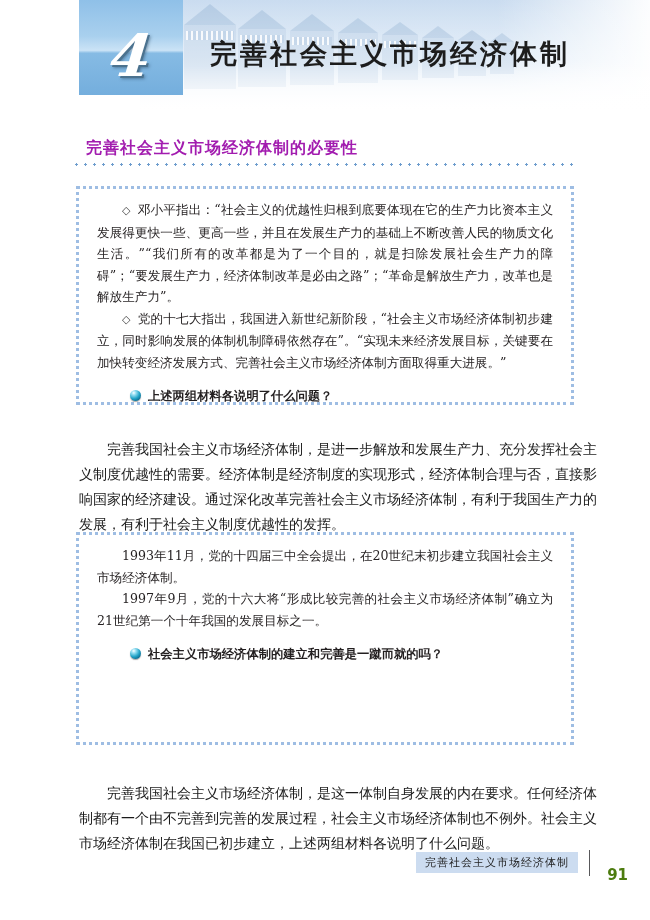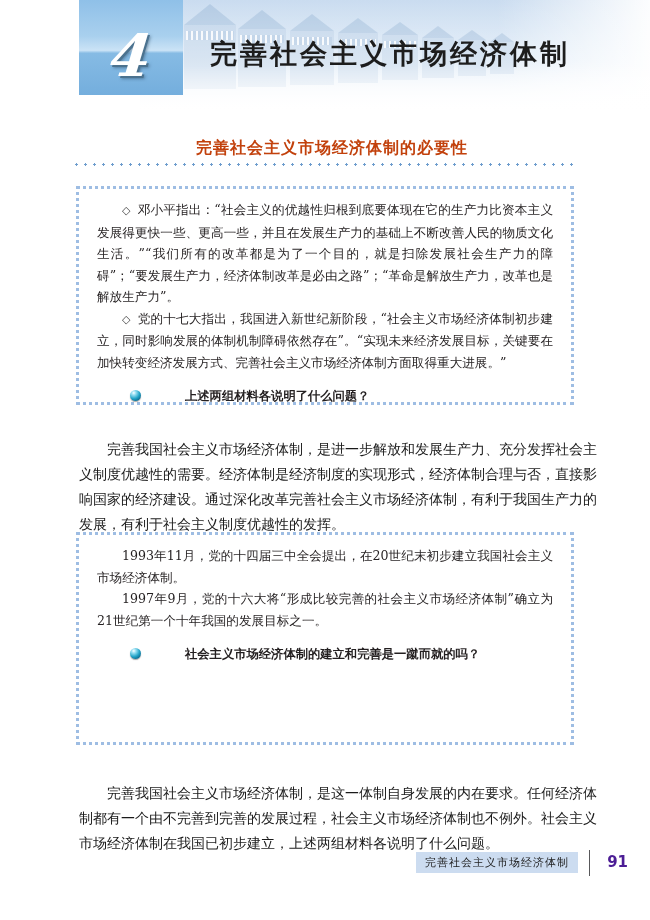--- a/index.html
+++ b/index.html
@@ -110,10 +110,9 @@
     font-family: "DejaVu Sans", "Liberation Sans", sans-serif;
     font-weight: bold;
     font-size: 16px;
-    color: #c2410c;
+    color: #a21caf;
     letter-spacing: 1px;
     padding-left: 14px;
-    text-align: center;
   }
   .section-rule {
     margin-top: 4px;

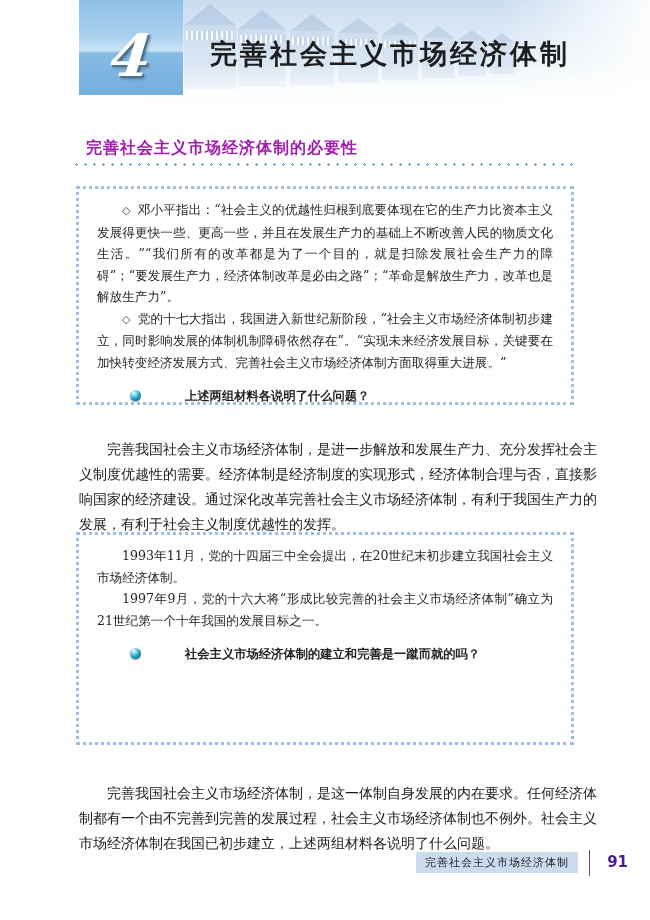--- a/index.html
+++ b/index.html
@@ -158,7 +158,6 @@
     align-items: flex-start;
     margin-top: 3px;
     padding-left: 33px;
-    gap: 37px;
   }
   .sphere {
     flex: 0 0 auto;

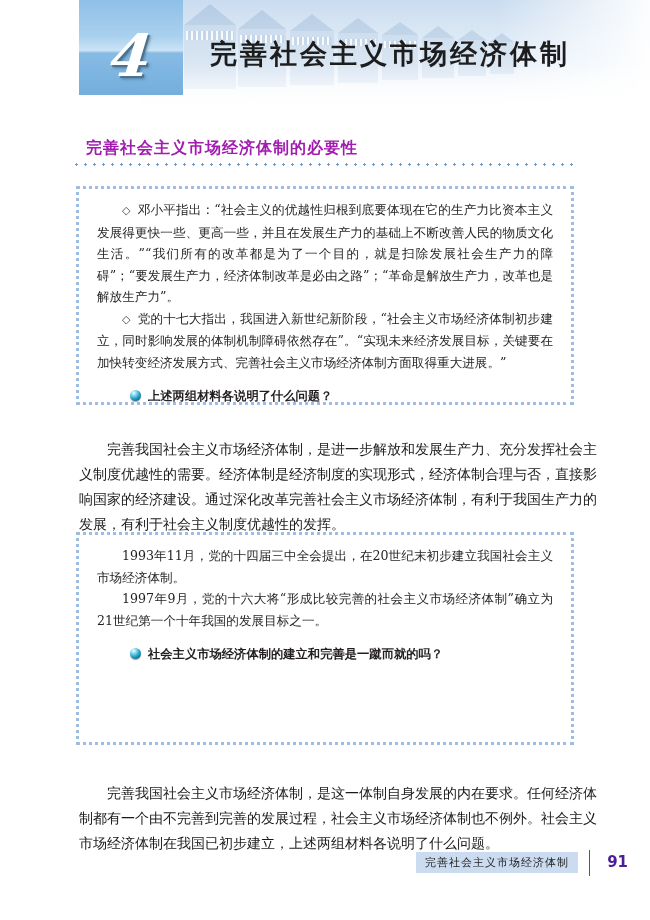--- a/index.html
+++ b/index.html
@@ -229,13 +229,13 @@
   .footer-page {
     position: absolute;
     right: 22px;
-    top: 0;
+    top: 13px;
     height: 21px;
     line-height: 21px;
     font-family: "DejaVu Sans", "Liberation Sans", sans-serif;
     font-size: 15px;
     font-weight: bold;
-    color: #4c1d95;
+    color: #4d7c0f;
   }
 </style>
 </head>

